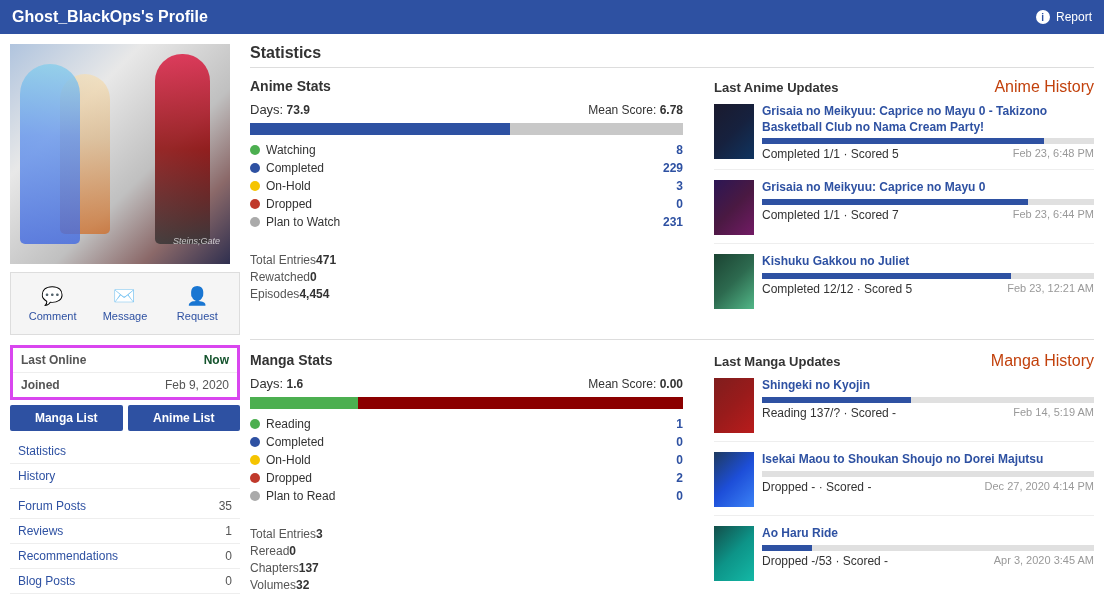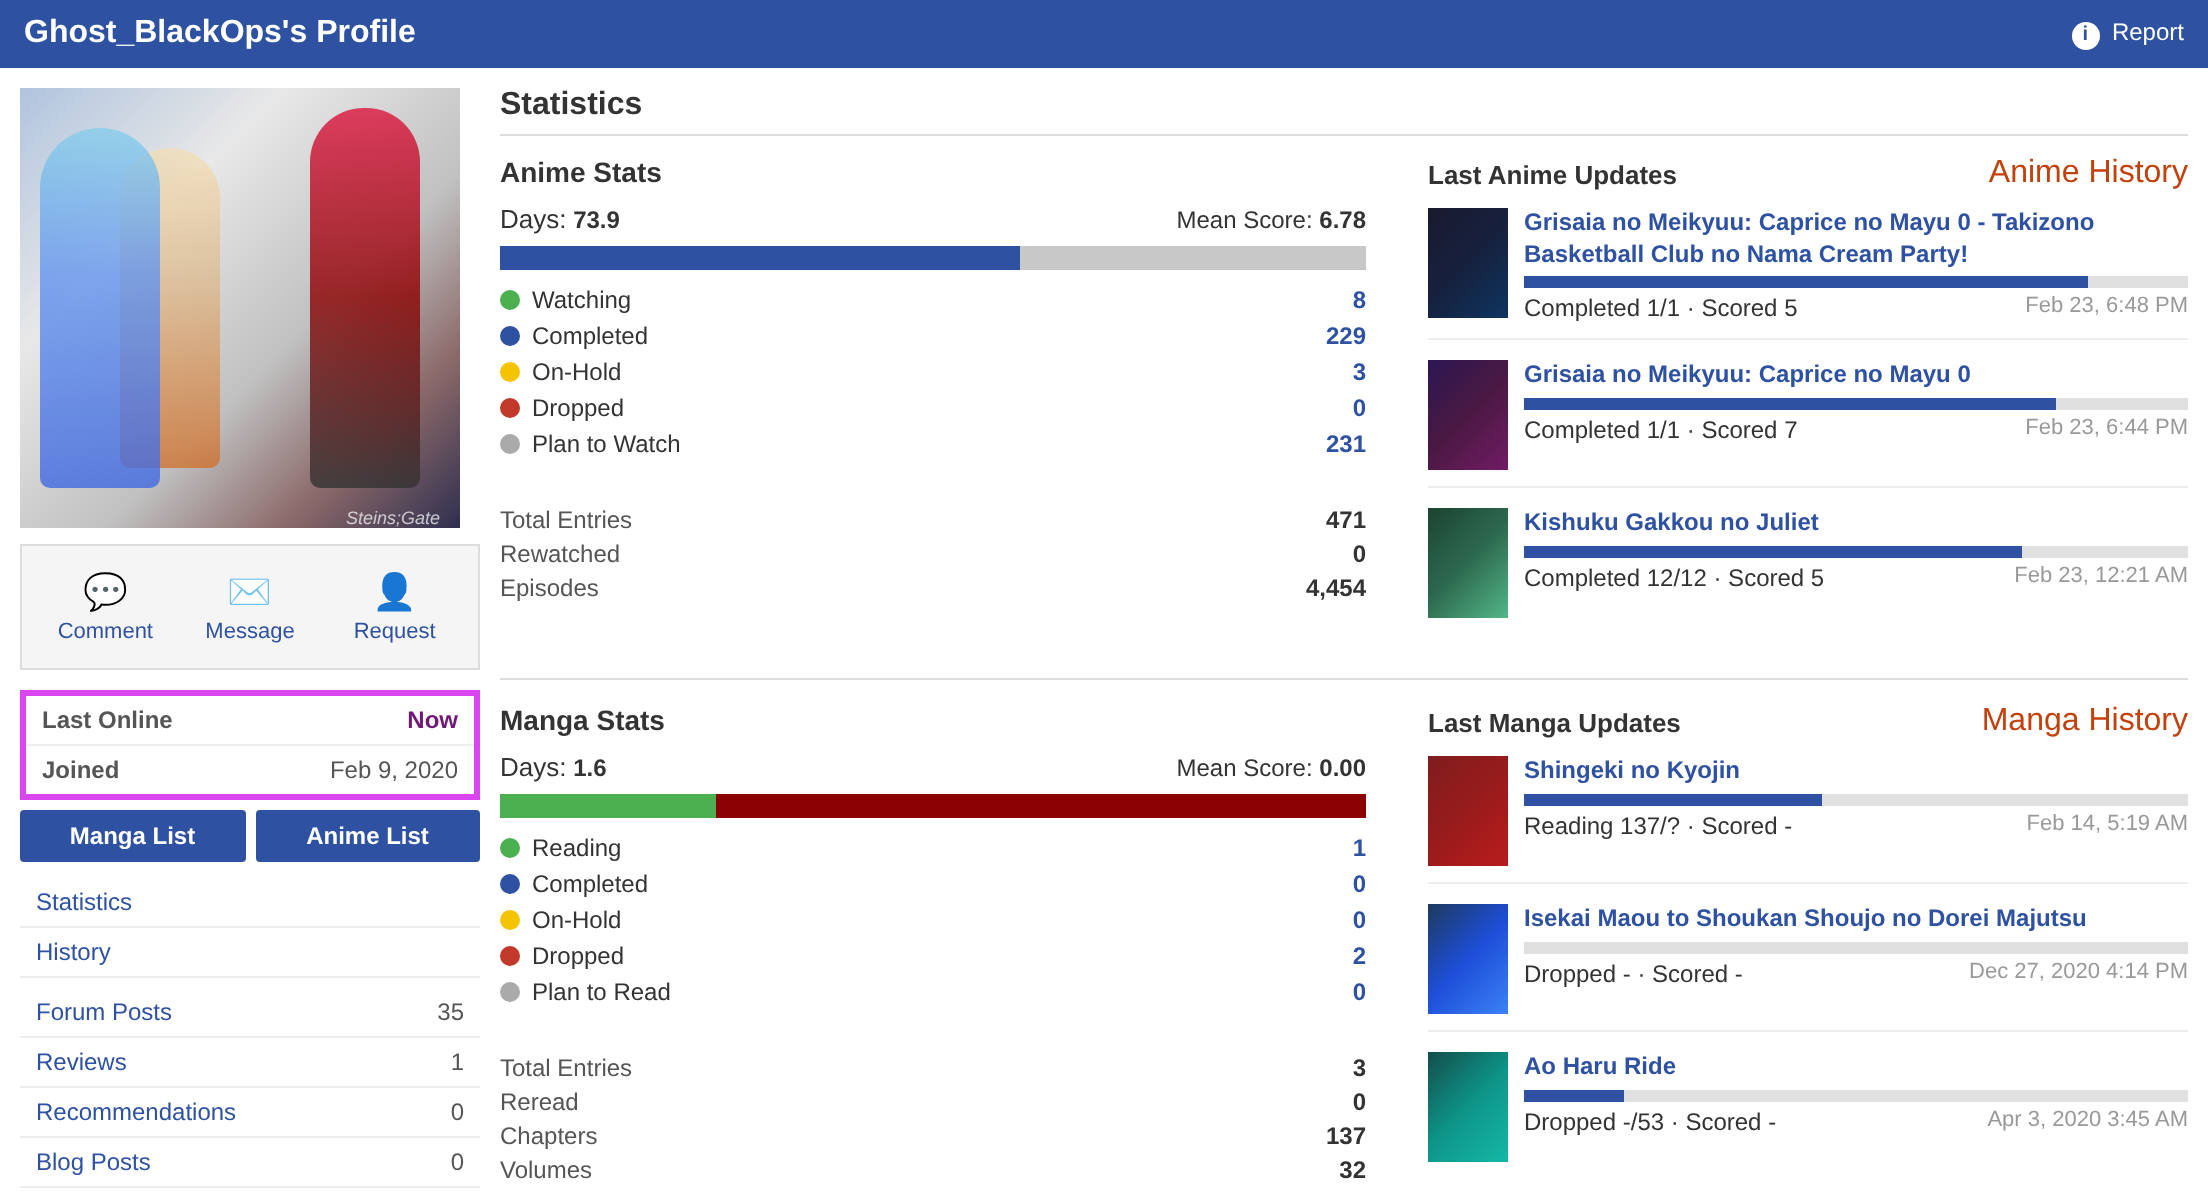--- a/index.html
+++ b/index.html
@@ -38,7 +38,7 @@
     .char1 { position: absolute; left: 10px; top: 20px; width: 60px; height: 180px; background: linear-gradient(180deg, #87ceeb 0%, #6495ed 40%, #4169e1 100%); border-radius: 30px 30px 5px 5px; opacity: 0.8; }
     .char2 { position: absolute; right: 20px; top: 10px; width: 55px; height: 190px; background: linear-gradient(180deg, #dc143c 0%, #8b0000 50%, #333 100%); border-radius: 27px 27px 5px 5px; opacity: 0.8; }
     .char3 { position: absolute; left: 50px; top: 30px; width: 50px; height: 160px; background: linear-gradient(180deg, #f5deb3 0%, #deb887 40%, #d2691e 100%); border-radius: 25px 25px 5px 5px; opacity: 0.7; }
-    .profile-logo { position: absolute; bottom: 0; right: 10px; font-size: 9px; color: rgba(255,255,255,0.7); font-style: italic; }
+    .profile-logo { position: absolute; bottom: 18px; right: 10px; font-size: 9px; color: rgba(255,255,255,0.7); font-style: italic; }
 
     .action-buttons {
       display: flex;

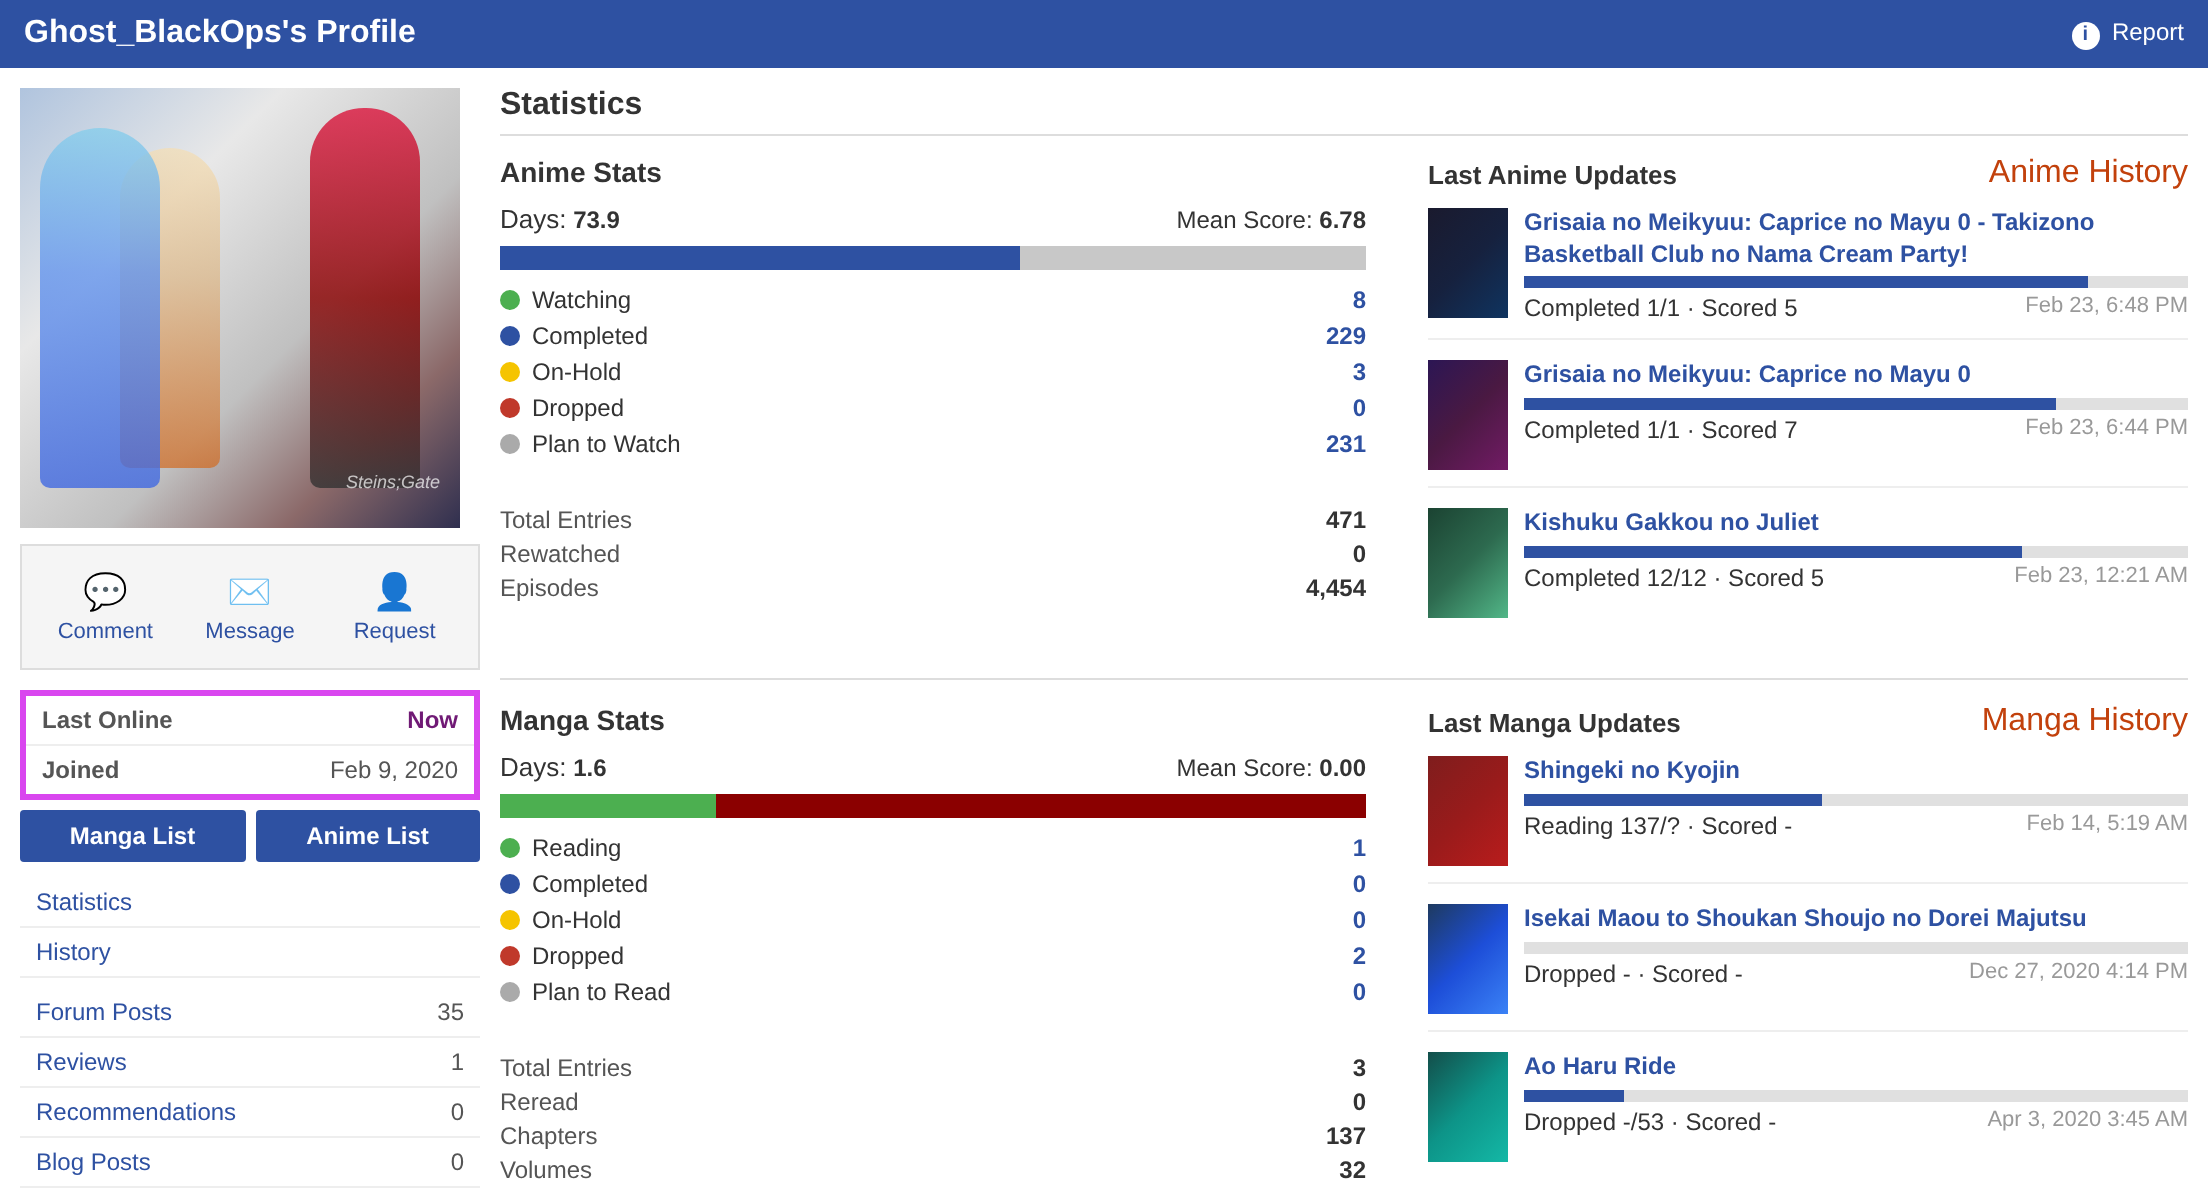--- a/index.html
+++ b/index.html
@@ -161,7 +161,7 @@
 
     .stat-entry {
       display: flex;
-      justify-content: space-between;
+      justify-content: flex-start;
       margin-bottom: 3px;
       font-size: 12px;
     }

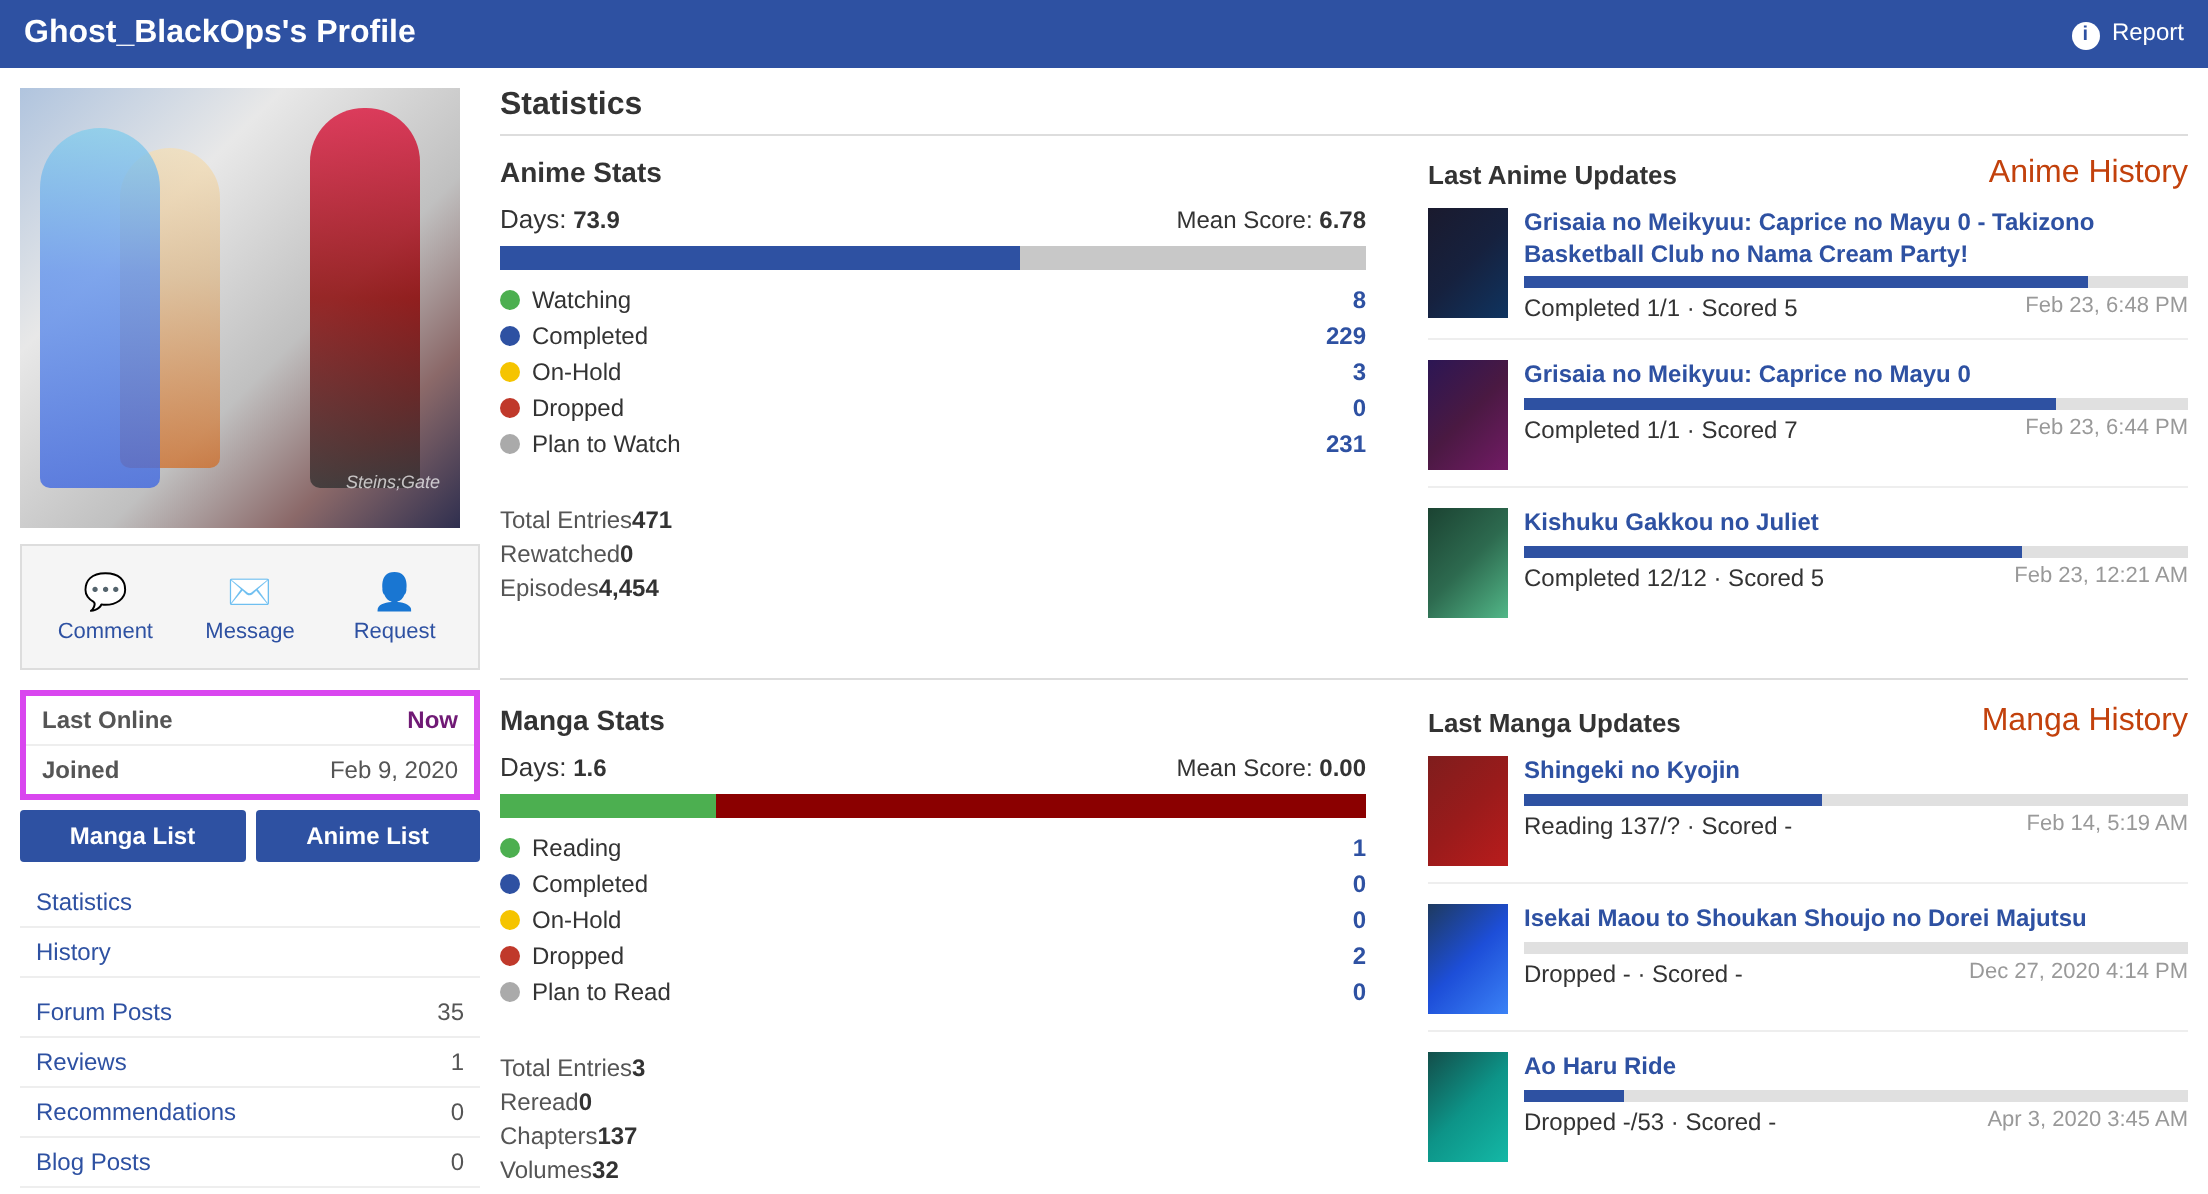--- a/index.html
+++ b/index.html
@@ -71,7 +71,7 @@
     }
     .sidebar-info-row:last-child { border-bottom: none; }
     .sidebar-info-label { color: #555; font-weight: bold; }
-    .sidebar-info-value { color: #701a75; font-weight: bold; }
+    .sidebar-info-value { color: #14532d; font-weight: bold; }
     .sidebar-info-value-normal { color: #555; }
 
     .list-buttons { display: flex; gap: 5px; margin-bottom: 8px; }

